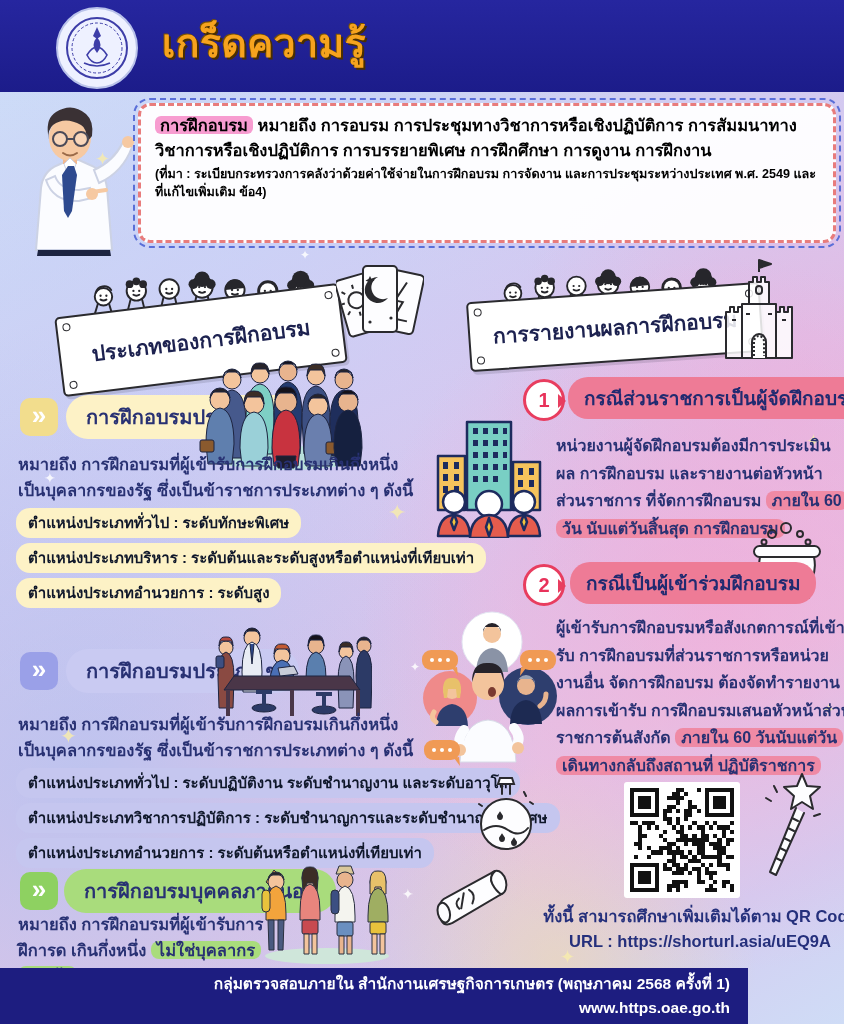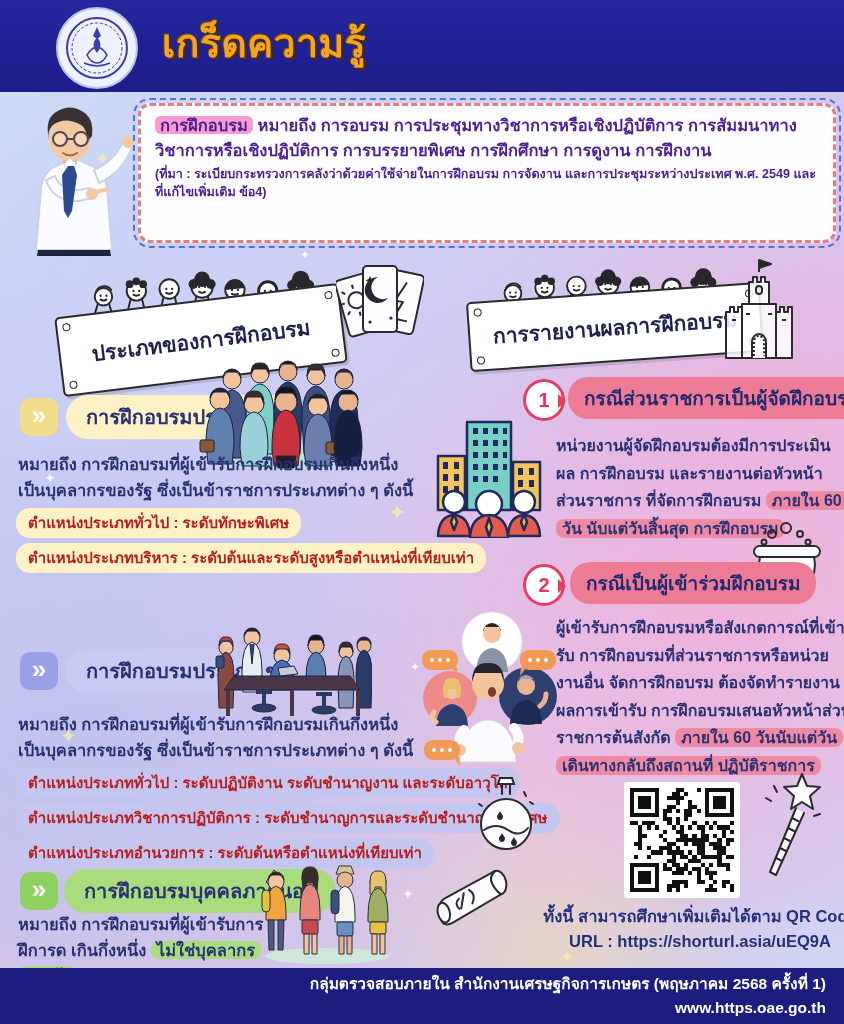--- a/index.html
+++ b/index.html
@@ -24,7 +24,7 @@
   
   .intro-box{left:138px;top:103px;width:664px;height:120px;background:rgba(255,255,255,.95);
     border:3px dashed #e87c7c;outline:2px dashed #5a6fd8;outline-offset:3px;border-radius:12px;
-    padding:7px 14px;color:#4c1d95;font-size:16.5px;font-weight:600;line-height:1.5;}
+    padding:7px 14px;color:#000000;font-size:16.5px;font-weight:600;line-height:1.5;}
   .intro-box p{margin:0 0 2px 0;}
   .intro-source{font-size:12.6px;font-weight:600;margin-top:3px;}
   .hl-pink{background:#f79cd0;border-radius:6px;padding:0 5px;-webkit-box-decoration-break:clone;box-decoration-break:clone;}

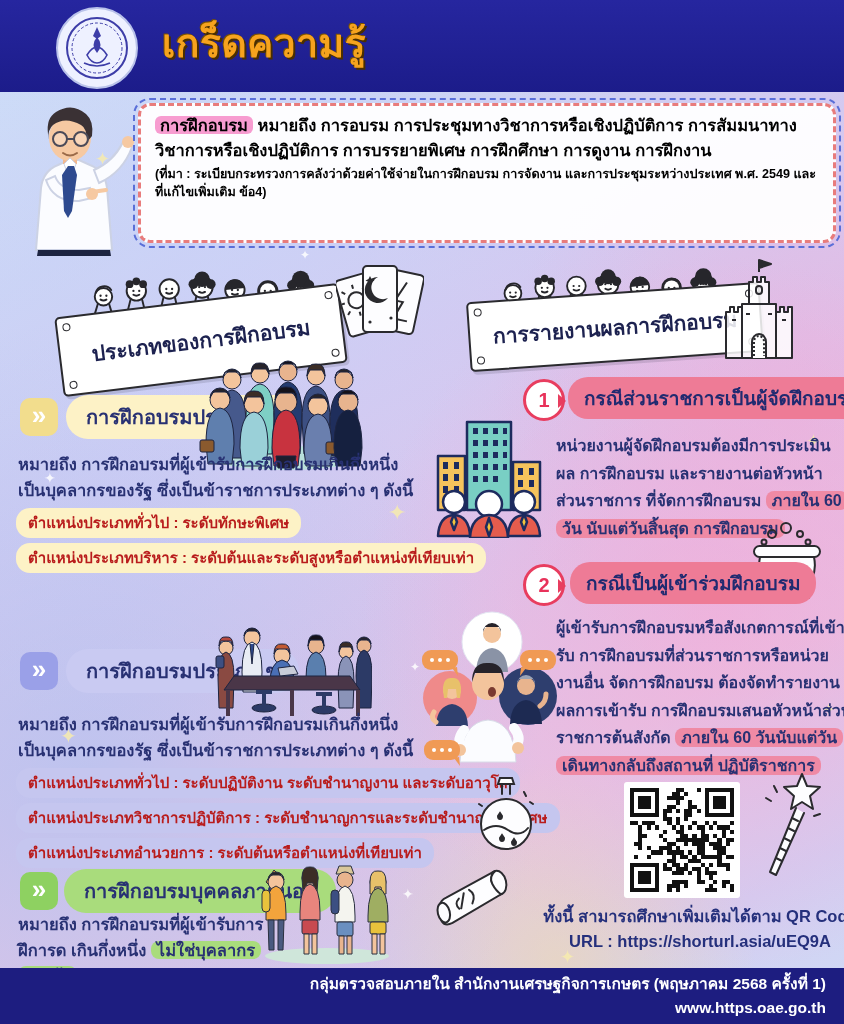--- a/index.html
+++ b/index.html
@@ -44,7 +44,7 @@
   .c-peri{background:#9aa0e8;}   .p-peri{background:#c9caf2;}
   .c-green{background:#8ed161;}  .p-green{background:#a9dc7c;}
   .desc{font-size:16.5px;font-weight:700;color:#283173;line-height:1.55;}
-  .item{display:table;margin-bottom:5px;padding:3px 12px;border-radius:14px;font-size:15px;font-weight:800;color:#b91c1c;white-space:nowrap;}
+  .item{display:table;margin-bottom:5px;padding:3px 12px;border-radius:14px;font-size:15px;font-weight:800;color:#0f172a;white-space:nowrap;}
   .i-yellow{background:#fdf2c6;} .i-peri{background:#c5c6ef;}
   .hl-green{background:#a9dc7c;border-radius:8px;padding:0 6px;-webkit-box-decoration-break:clone;box-decoration-break:clone;}
   

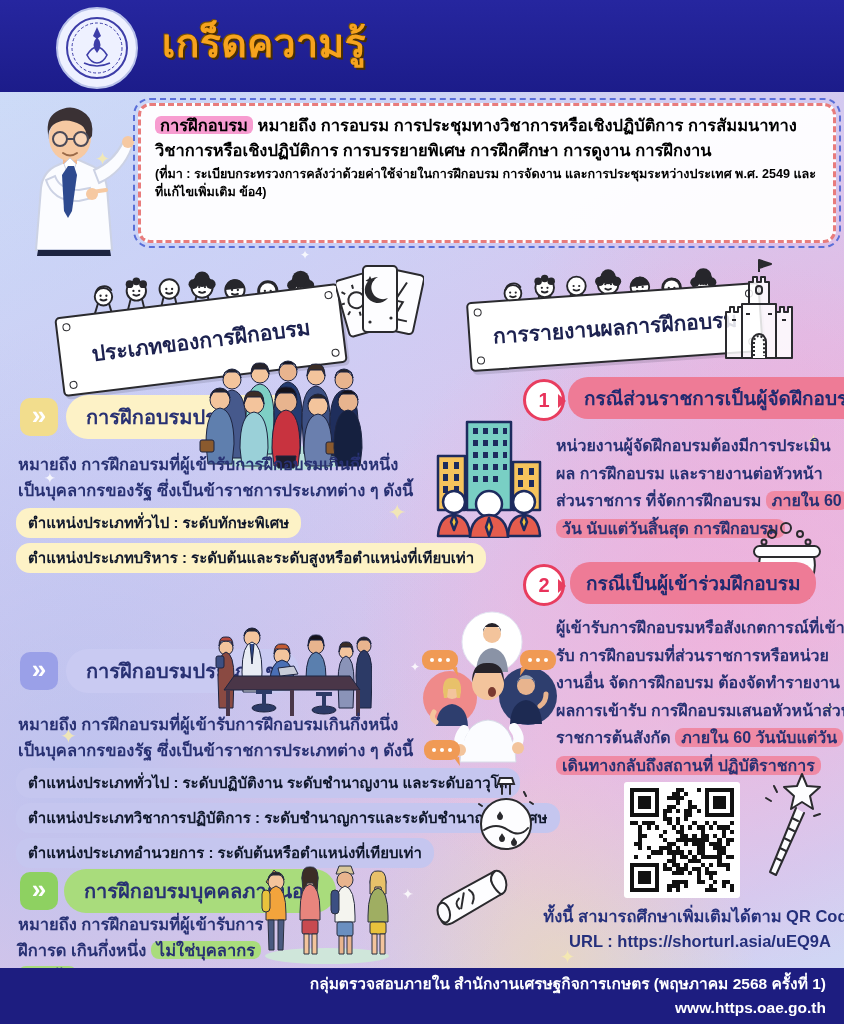--- a/index.html
+++ b/index.html
@@ -326,6 +326,7 @@
   <div class="abs" style="left:16px;top:508px;">
     <div class="item i-yellow">ตำแหน่งประเภททั่วไป : ระดับทักษะพิเศษ</div>
     <div class="item i-yellow">ตำแหน่งประเภทบริหาร : ระดับต้นและระดับสูงหรือตำแหน่งที่เทียบเท่า</div>
+    <div class="item i-yellow">ตำแหน่งประเภทอำนวยการ : ระดับสูง</div>
   </div>
 
   <div class="abs chev c-peri" style="left:20px;top:652px;"></div>

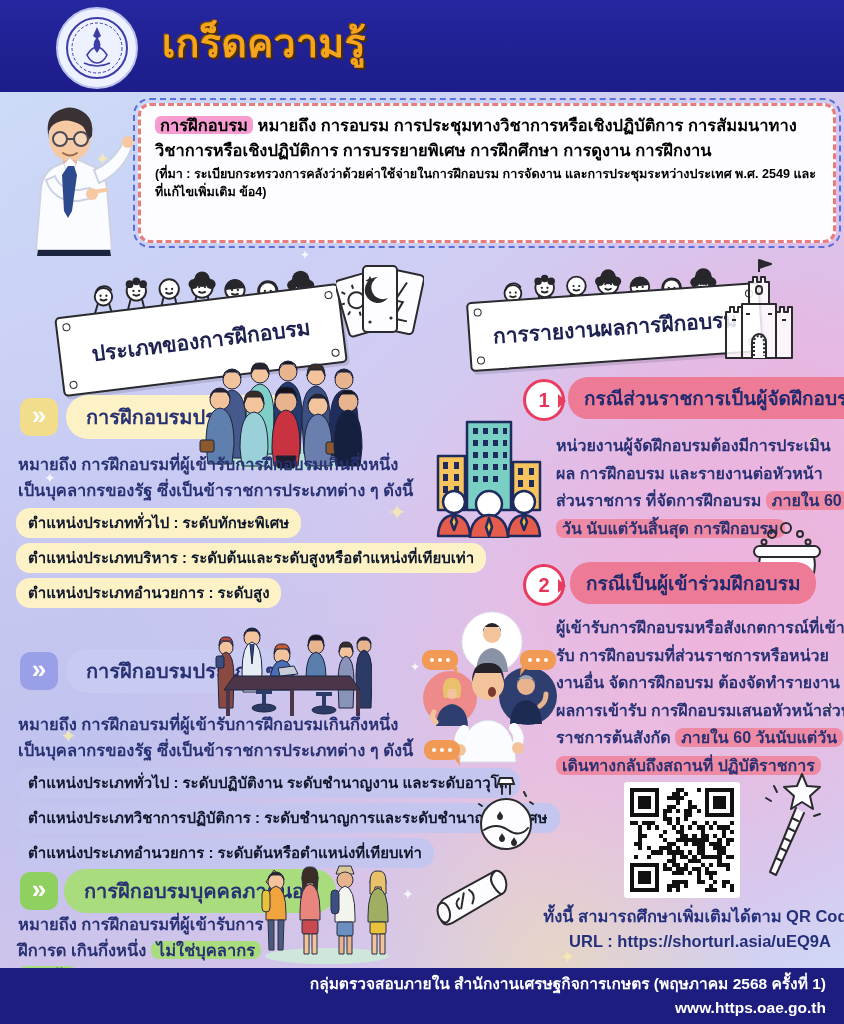--- a/index.html
+++ b/index.html
@@ -57,7 +57,7 @@
   .qr-box{width:104px;height:104px;background:#ffffff;padding:6px;border-radius:3px;}
   .qr-note{font-size:16.5px;font-weight:700;color:#25307c;text-align:center;width:360px;}
   
-  .footer{left:0;top:968px;width:844px;height:56px;background:#1d1d80;display:flex;flex-direction:column;align-items:flex-end;justify-content:center;padding-right:18px;box-sizing:border-box;}
+  .footer{left:0;top:968px;width:748px;height:56px;background:#1d1d80;display:flex;flex-direction:column;align-items:flex-end;justify-content:center;padding-right:18px;box-sizing:border-box;}
   .footer div{color:#fff;font-size:15.5px;font-weight:600;line-height:1.55;}
   
   .sp{position:absolute;pointer-events:none;opacity:.85;}

